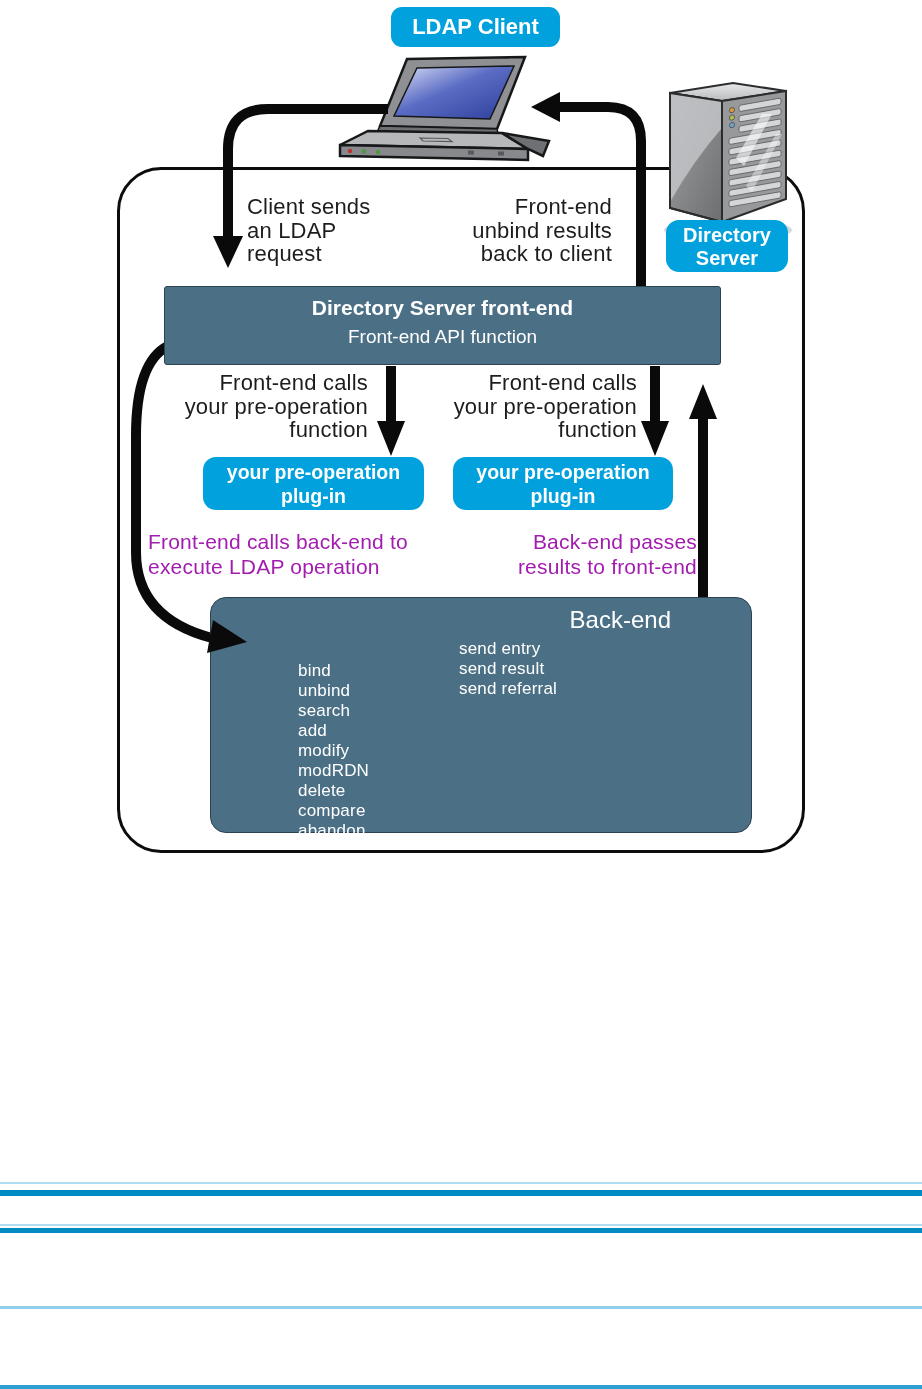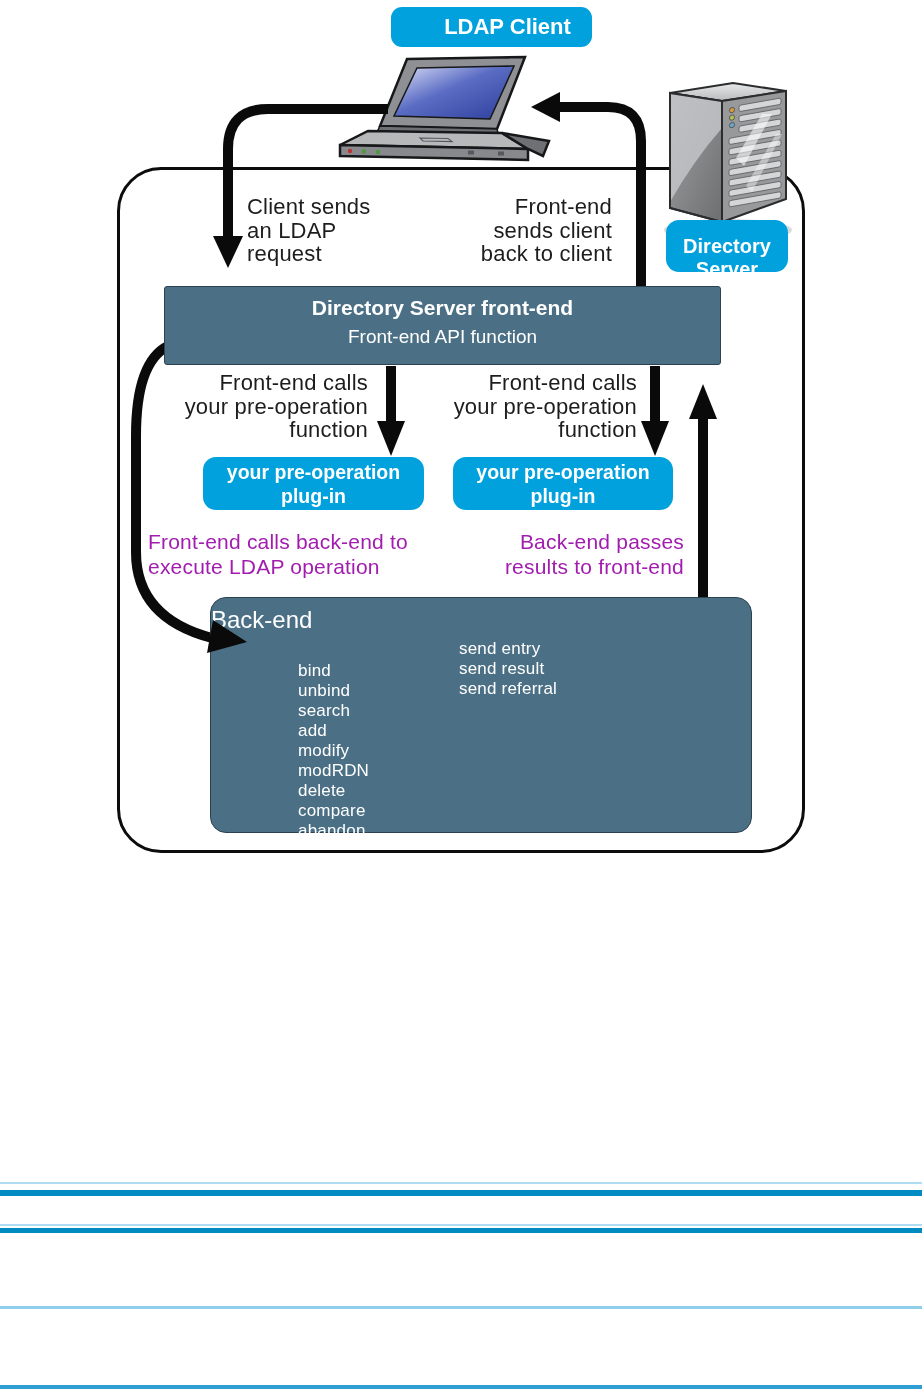--- a/index.html
+++ b/index.html
@@ -13,7 +13,7 @@
   .lbl2{font-size:21px;line-height:25px;letter-spacing:.2px;color:#a21caf;}
   .r{text-align:right;}
   #outer-box{left:117px;top:167px;width:682px;height:680px;border:3px solid #0c0c0c;border-radius:44px;}
-  #ldap-badge{left:391px;top:7px;width:169px;height:40px;border-radius:11px;font-size:22px;line-height:40px;padding-left:32px;}
+  #ldap-badge{left:391px;top:7px;width:169px;height:40px;border-radius:11px;font-size:22px;line-height:40px;}
   #ds-badge{left:666px;top:220px;width:122px;height:52px;border-radius:13px;font-size:20px;line-height:23px;padding-top:15px;box-sizing:border-box;}
   #frontend-box{left:164px;top:286px;width:557px;height:79px;border-radius:3px;}
   #fe-title{left:0;right:0;top:9px;text-align:center;font-weight:bold;font-size:21px;}

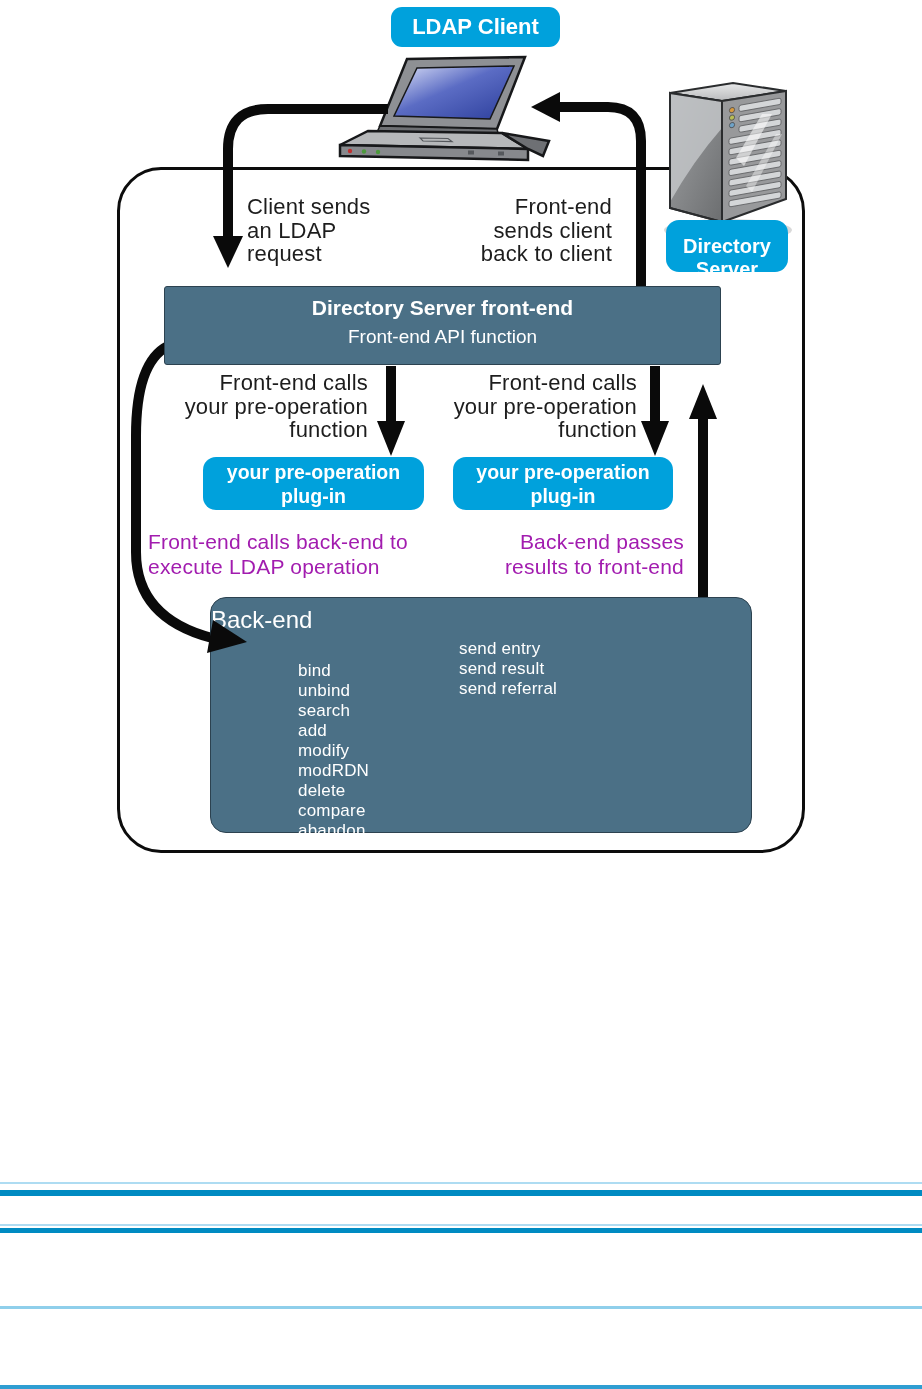--- a/index.html
+++ b/index.html
@@ -132,7 +132,7 @@
 an LDAP
 request</div>
   <div class="abs lbl pre r" style="left:412px;top:195px;width:200px;">Front-end
-sends client
+unbind results
 back to client</div>
   <div class="abs lbl pre r" style="left:168px;top:371px;width:200px;">Front-end calls
 your pre-operation

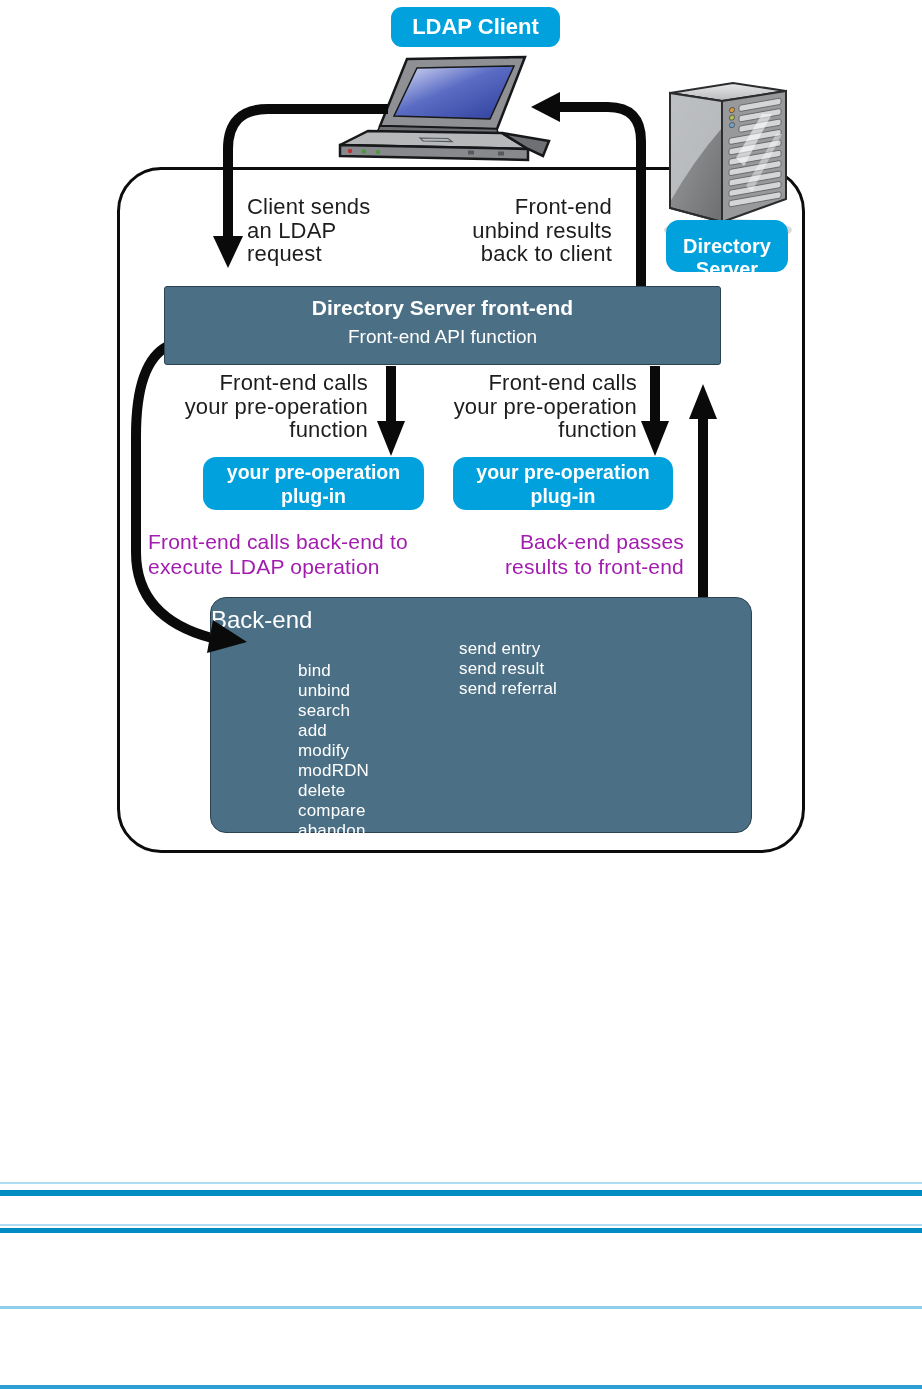--- a/index.html
+++ b/index.html
@@ -14,7 +14,7 @@
   .r{text-align:right;}
   #outer-box{left:117px;top:167px;width:682px;height:680px;border:3px solid #0c0c0c;border-radius:44px;}
   #ldap-badge{left:391px;top:7px;width:169px;height:40px;border-radius:11px;font-size:22px;line-height:40px;}
-  #ds-badge{left:666px;top:220px;width:122px;height:52px;border-radius:13px;font-size:20px;line-height:23px;padding-top:15px;box-sizing:border-box;}
+  #ds-badge{left:666px;top:220px;width:122px;height:52px;border-radius:13px;font-size:20px;line-height:23px;padding-top:4px;box-sizing:border-box;}
   #frontend-box{left:164px;top:286px;width:557px;height:79px;border-radius:3px;}
   #fe-title{left:0;right:0;top:9px;text-align:center;font-weight:bold;font-size:21px;}
   #fe-sub{left:0;right:0;top:39px;text-align:center;font-size:19px;}

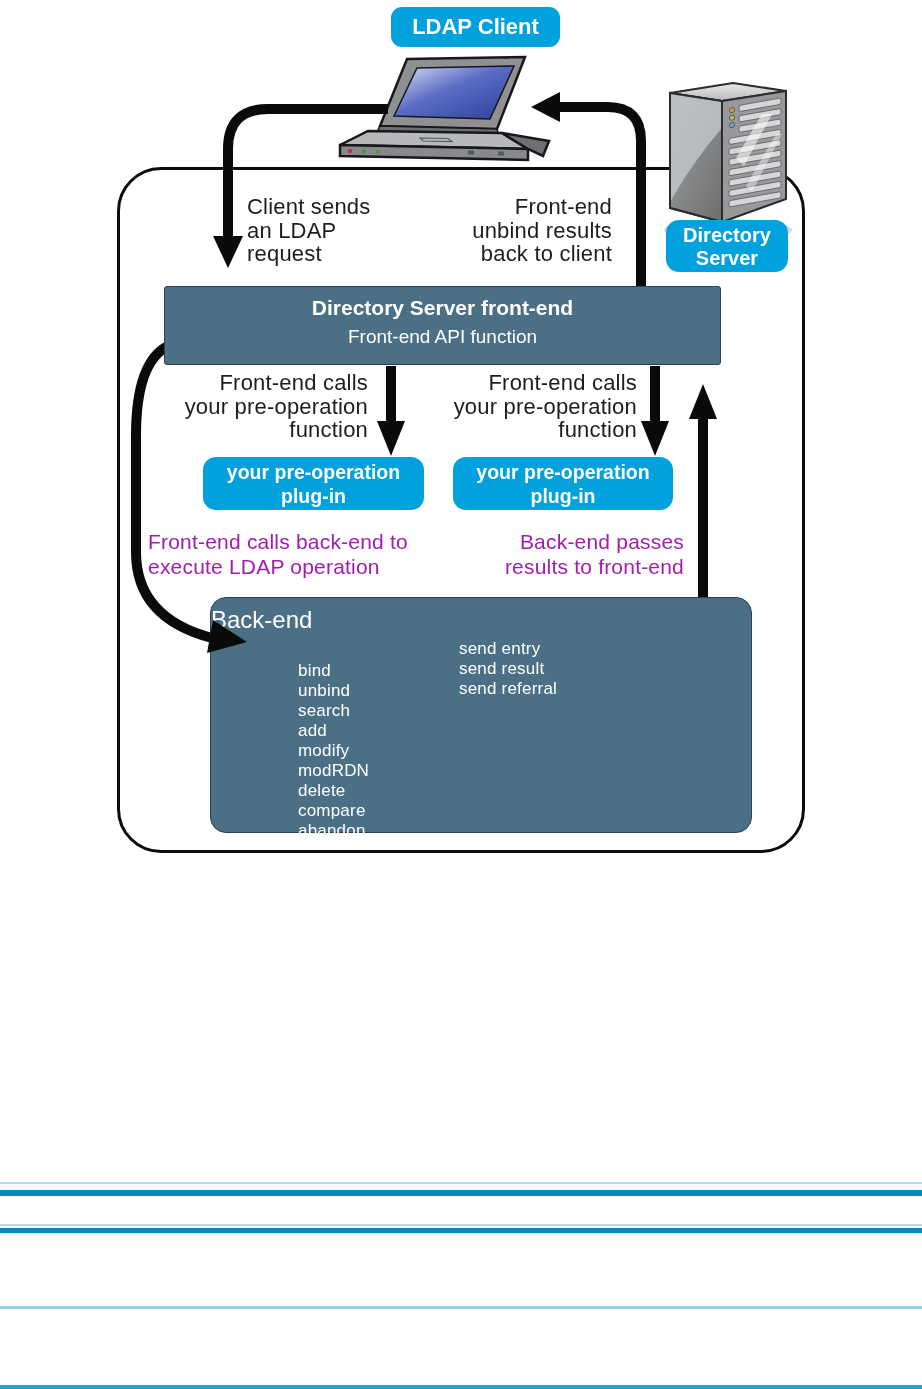--- a/index.html
+++ b/index.html
@@ -142,7 +142,7 @@
 function</div>
   <div class="abs lbl2 pre" style="left:148px;top:529px;width:280px;">Front-end calls back-end to
 execute LDAP operation</div>
-  <div class="abs lbl2 pre r" style="left:484px;top:529px;width:200px;">Back-end passes
+  <div class="abs lbl2 pre r" style="left:497px;top:529px;width:200px;">Back-end passes
 results to front-end</div>
 
   <div id="plugin-left" class="abs blue plugin pre">your pre-operation

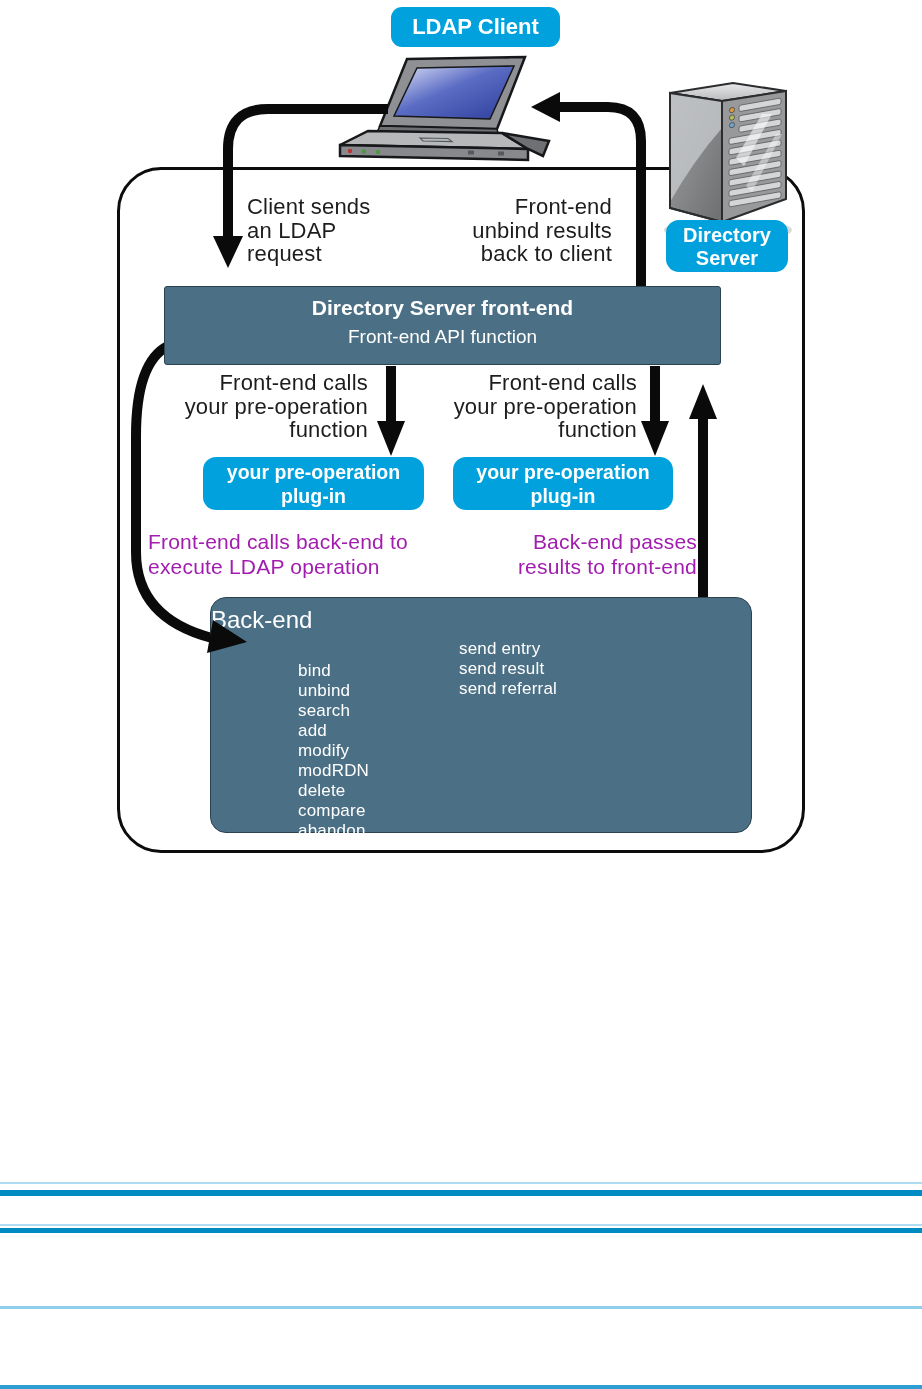--- a/index.html
+++ b/index.html
@@ -22,7 +22,7 @@
   #plugin-left{left:203px;}
   #plugin-right{left:453px;width:220px;}
   #backend-box{left:210px;top:597px;width:542px;height:236px;border-radius:16px;}
-  #be-title{left:0;top:8px;width:460px;text-align:left;font-size:24px;}
+  #be-title{left:0;top:8px;width:460px;text-align:right;font-size:24px;}
   .be-col{font-size:17px;line-height:20px;letter-spacing:.2px;}
   #be-ops{left:87px;top:47px;margin-top:16px;}
   #be-send{left:248px;top:41px;}

